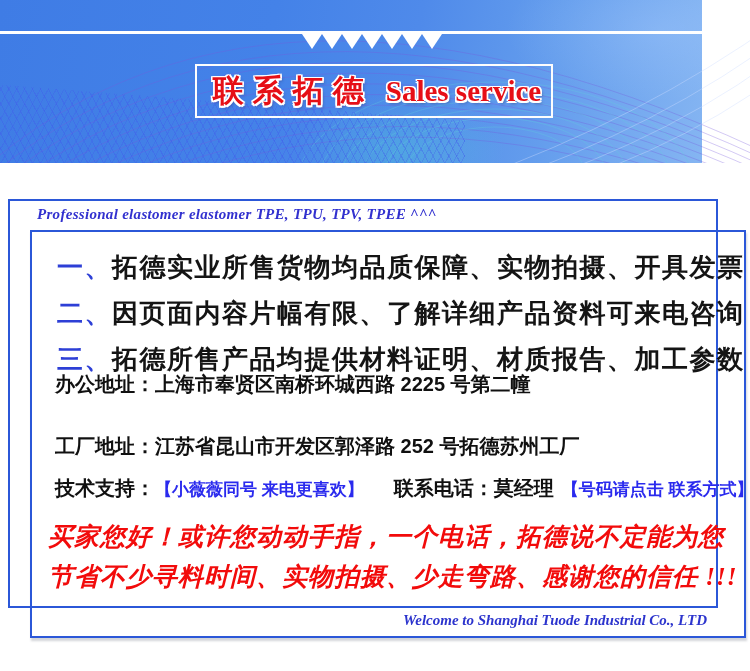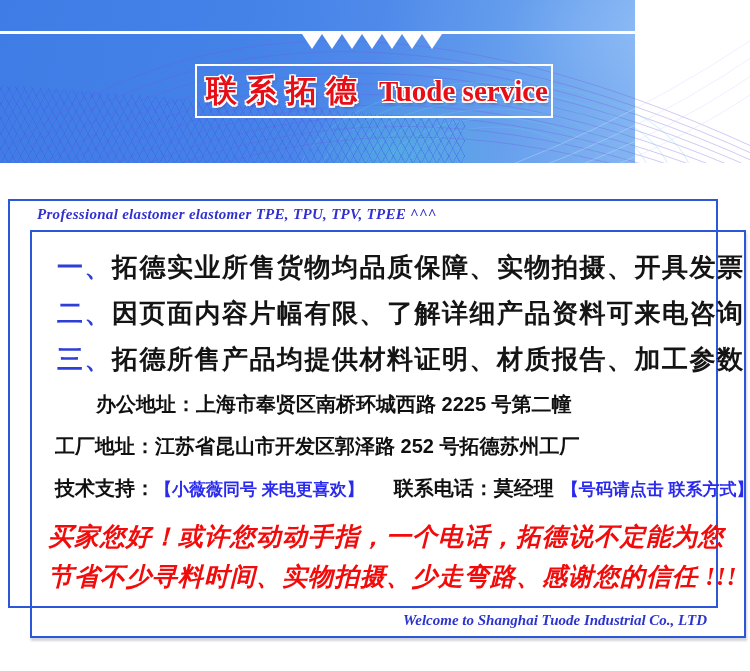--- a/index.html
+++ b/index.html
@@ -8,7 +8,7 @@
 
   
   .banner {
-    position:absolute; left:0; top:0; width:635px; height:163px;
+    position:absolute; left:0; top:0; width:702px; height:163px;
     background:
       radial-gradient(150px 80px at 400px 150px, rgba(80,205,215,0.40), rgba(80,205,215,0) 70%),
       radial-gradient(220px 100px at 660px 30px, rgba(170,205,255,0.30), rgba(170,205,255,0) 70%),

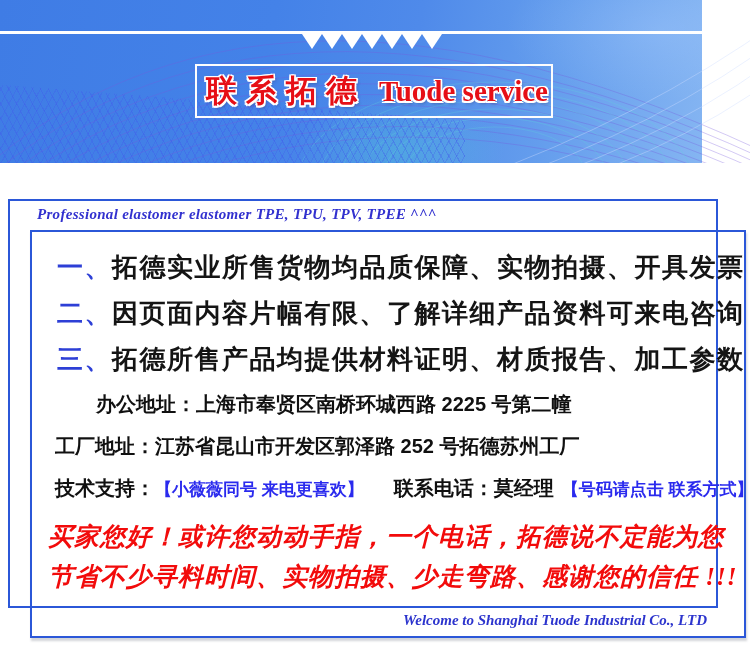--- a/index.html
+++ b/index.html
@@ -146,7 +146,7 @@
     </div>
     <div class="title-box">
       <span class="title-cn">联系拓德</span>
-      <span class="title-en">Tuode service</span>
+      <span class="title-en">Sales service</span>
     </div>
   </div>
 

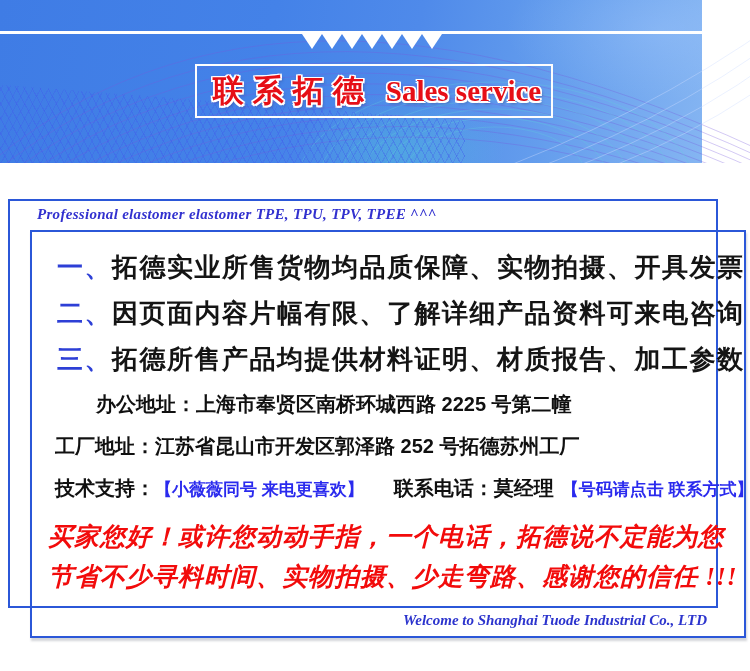--- a/index.html
+++ b/index.html
@@ -81,7 +81,7 @@
     font-family:"Liberation Sans","DejaVu Sans",sans-serif;
     font-weight:600; font-size:20px; color:#101010;
   }
-  .c1 { top:391px;margin-left:41px; } .c2 { top:433px;text-align:right; } .c3 { top:475px; }
+  .c1 { top:371px; } .c2 { top:433px;text-align:right; } .c3 { top:475px; }
   .blue-note { font-size:17px; font-weight:600; color:#2a2aee; cursor:pointer;text-align:center; }
   .gap-lg { display:inline-block; width:30px; }
   .gap-sm { display:inline-block; width:8px; }

